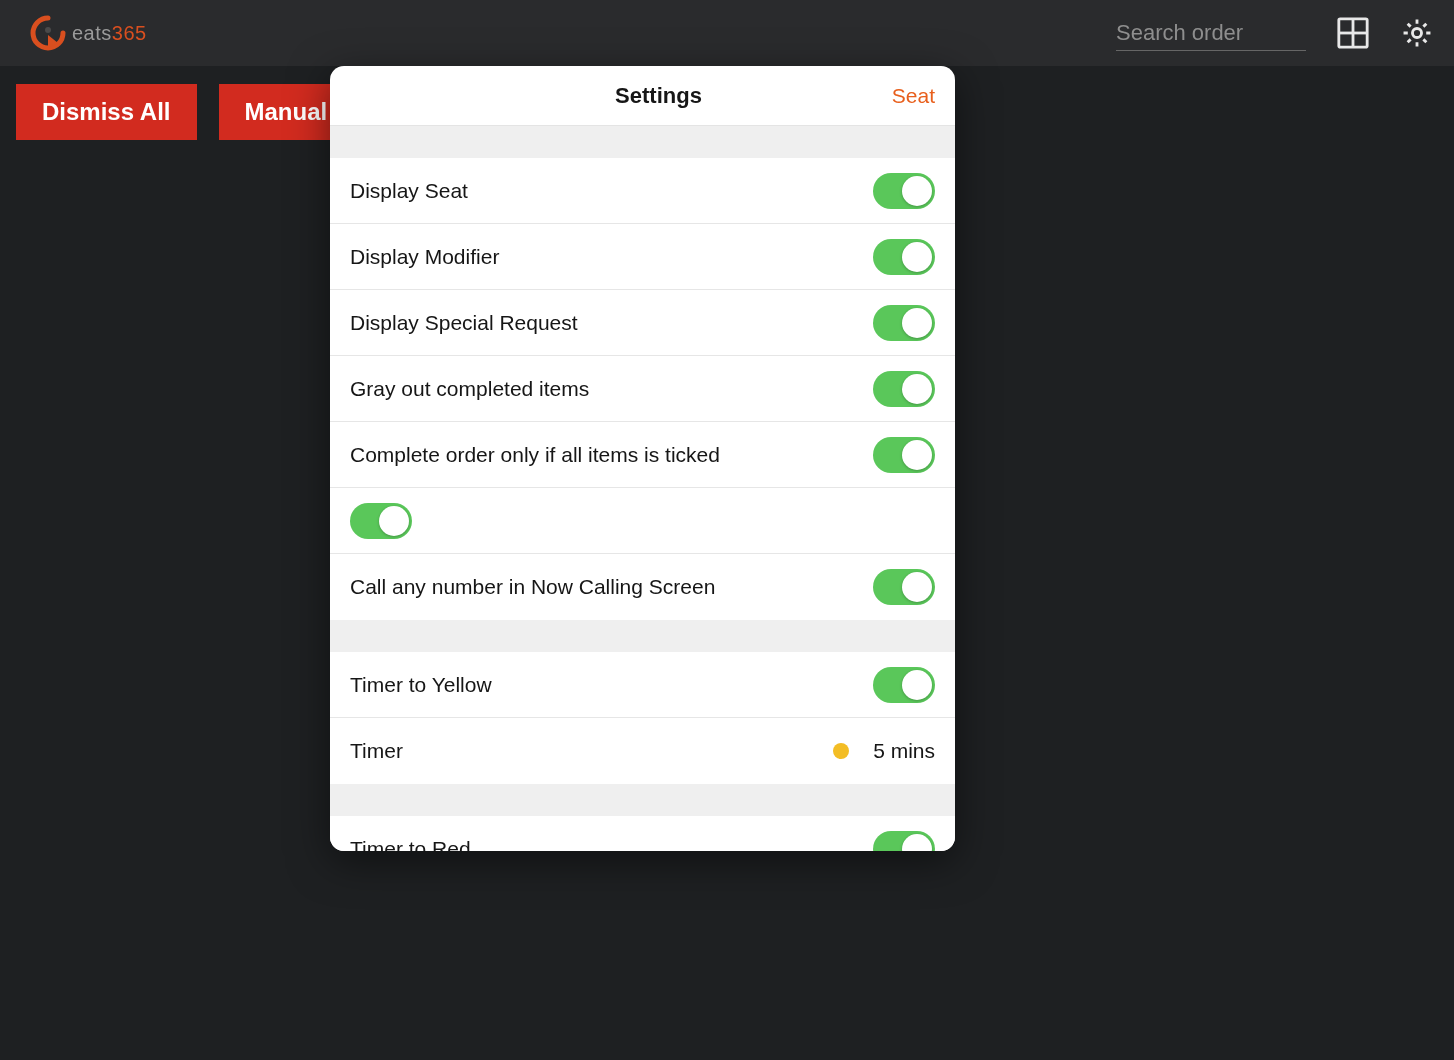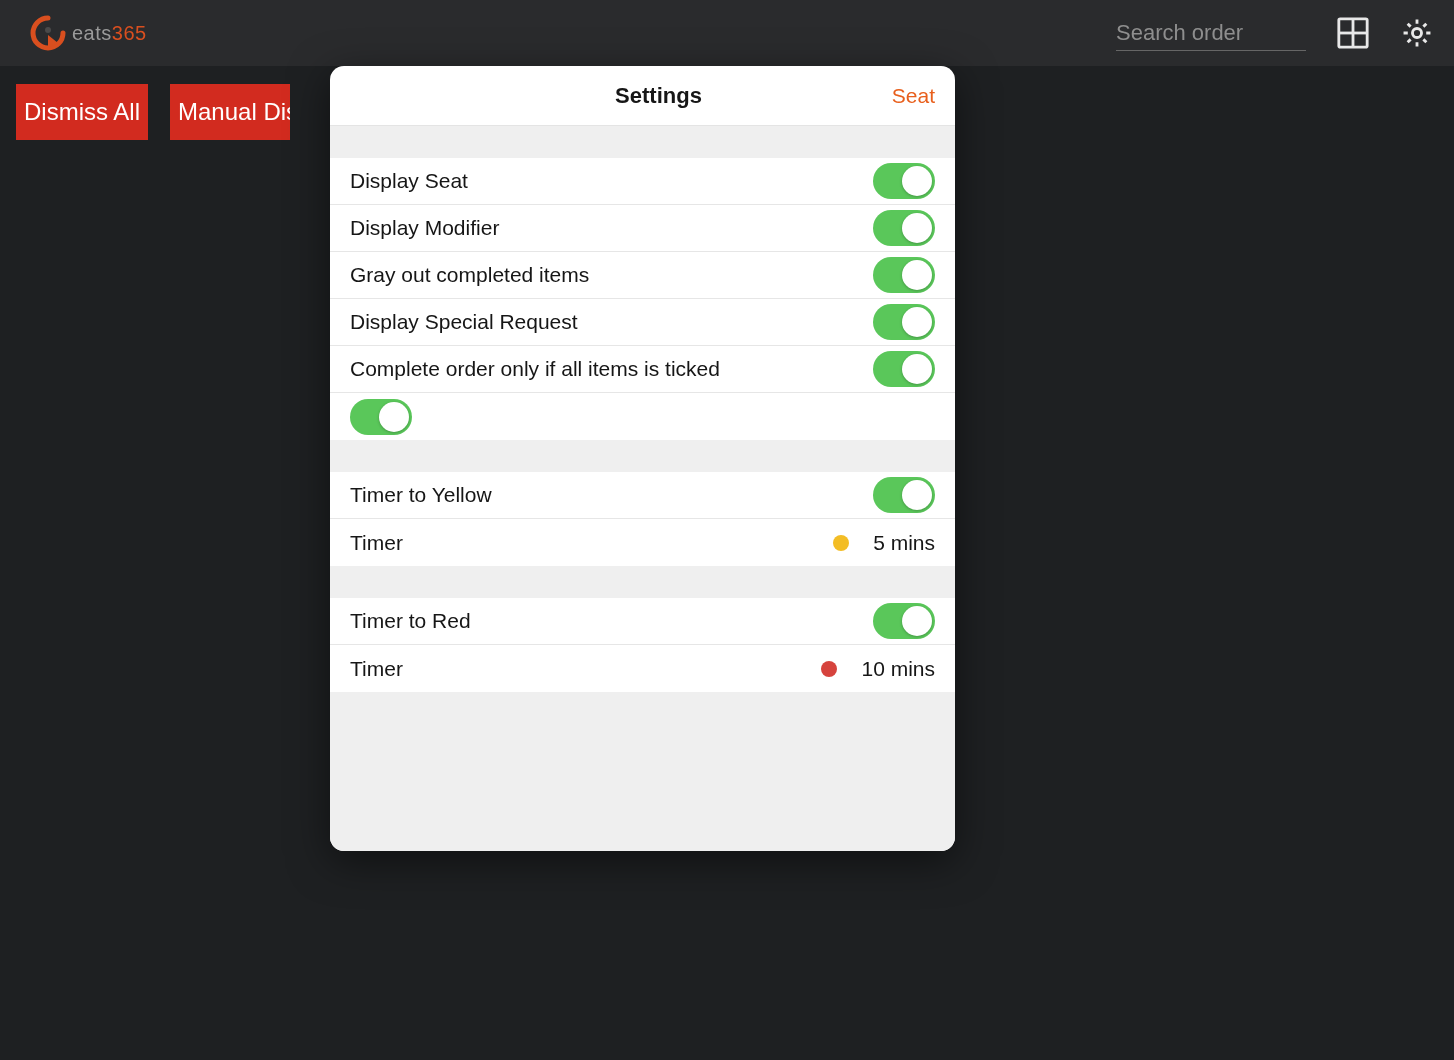--- a/index.html
+++ b/index.html
@@ -81,9 +81,10 @@
       background: #d22b1f;
       color: #fff;
       font-size: 24px;
-      padding: 14px 8px;
+      padding: 14px 26px;
       border: none;
       cursor: pointer;
+      font-weight: bold;
     }
     .call-any {
       margin-left: auto;

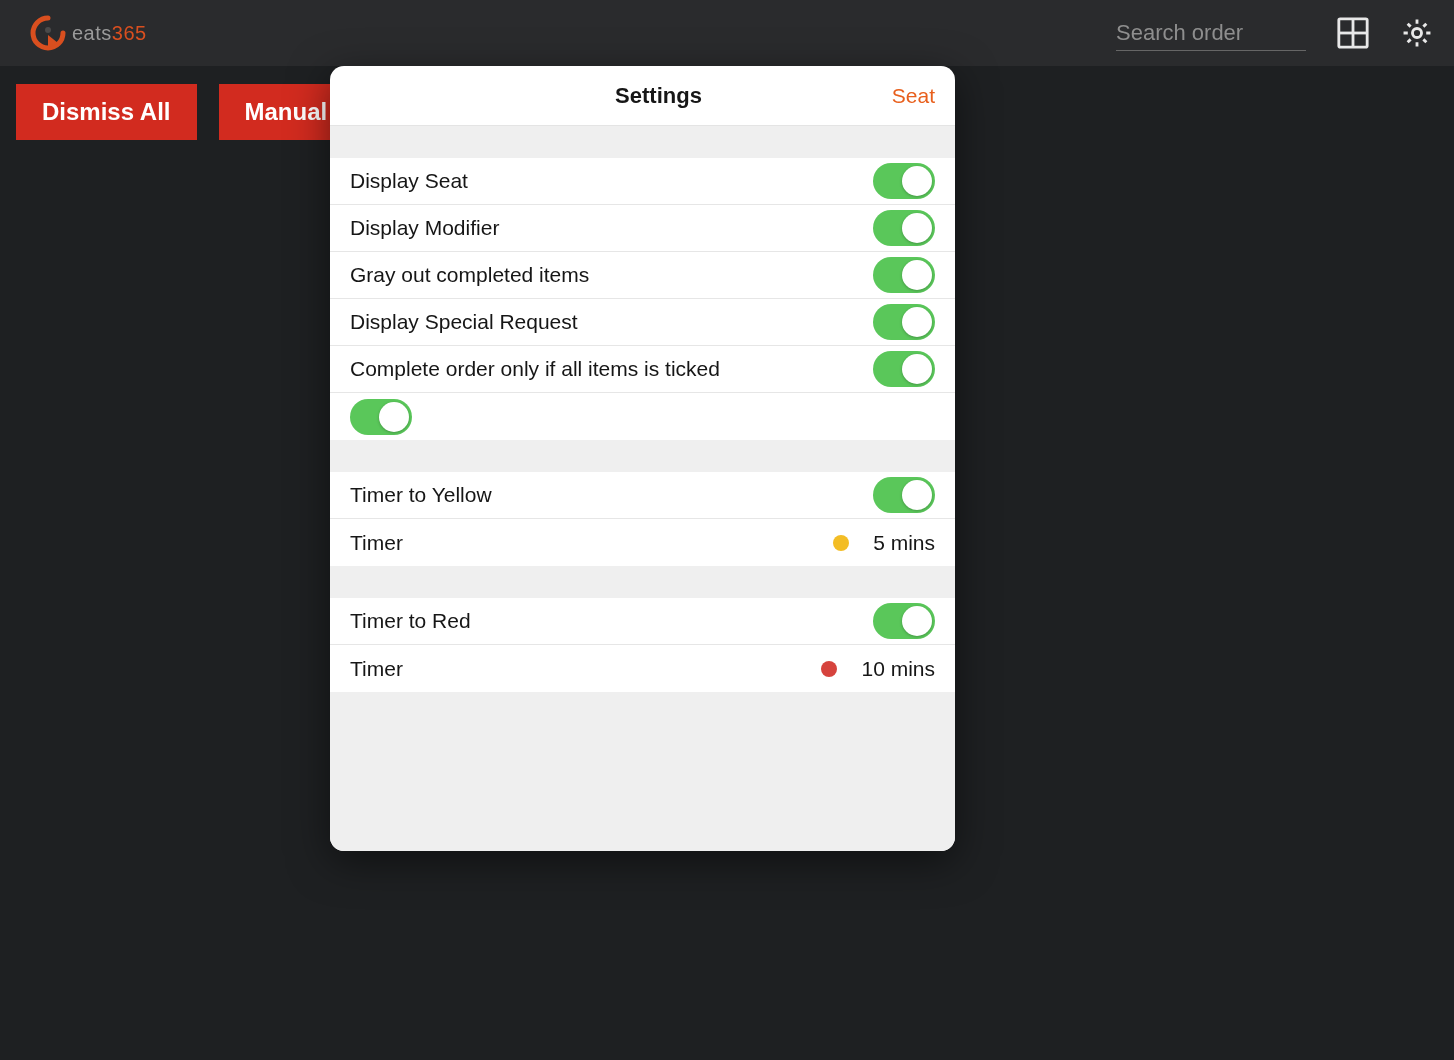--- a/index.html
+++ b/index.html
@@ -137,7 +137,7 @@
       display: flex;
       align-items: center;
       padding: 8px 20px;
-      height: 47px;
+      height: 66px;
       border-bottom: 1px solid #e6e6e6;
     }
     .row:last-child { border-bottom: none; }

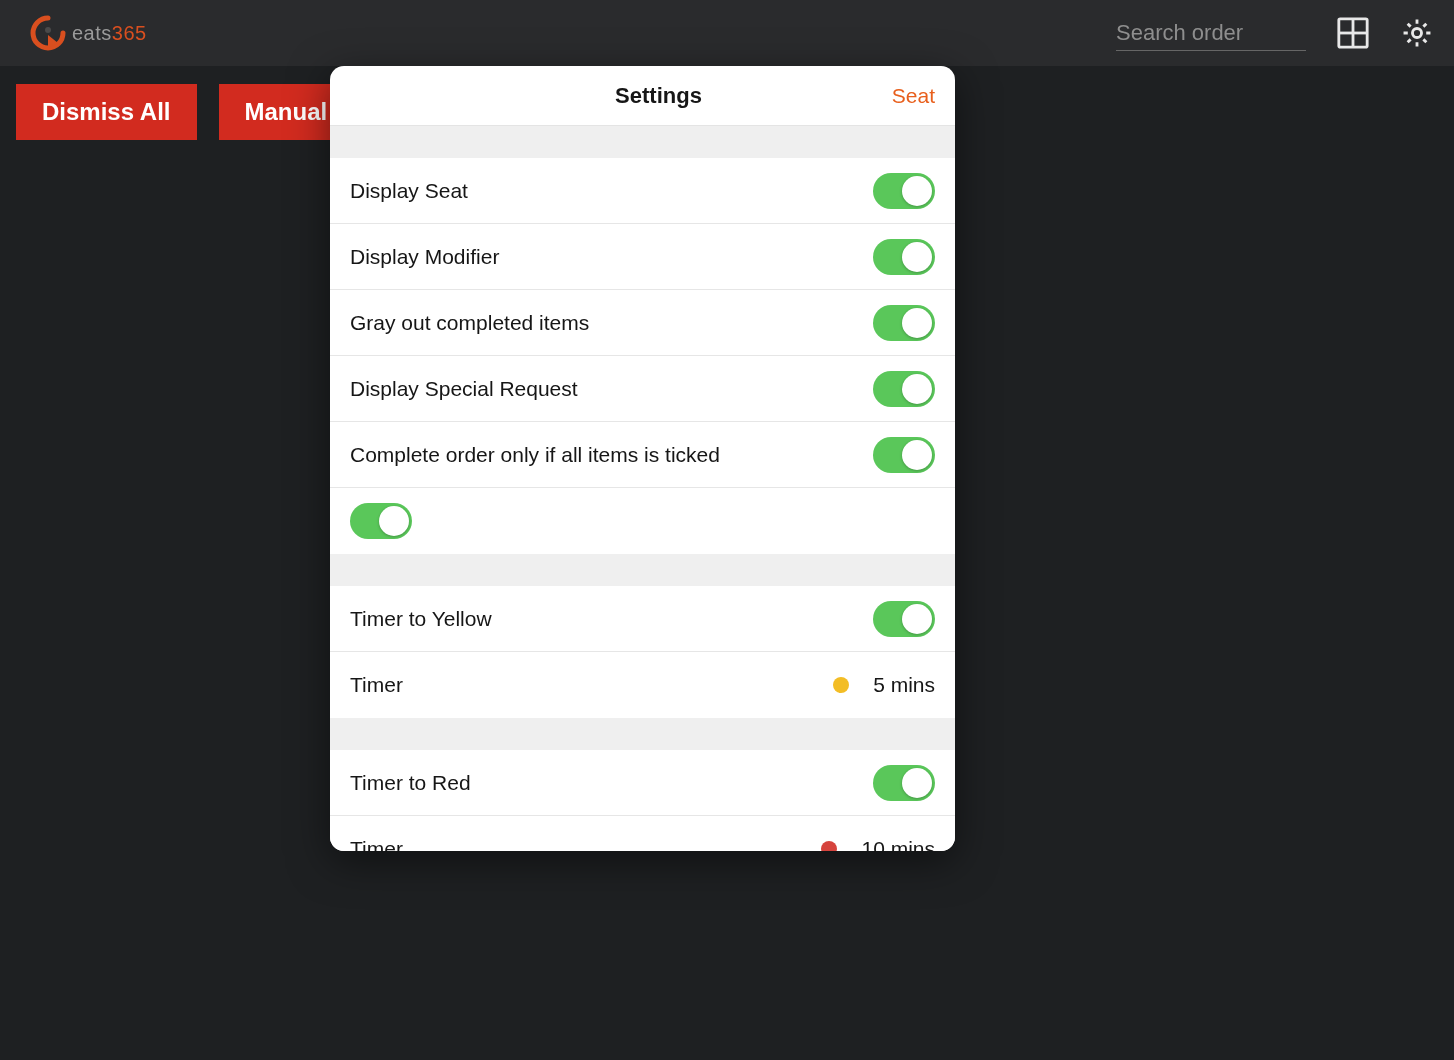--- a/index.html
+++ b/index.html
@@ -225,11 +225,11 @@
         <div class="toggle"></div>
       </div>
       <div class="row">
+        <div class="row-label">Display Special Request</div>
+        <div class="toggle"></div>
+      </div>
+      <div class="row">
         <div class="row-label">Gray out completed items</div>
-        <div class="toggle"></div>
-      </div>
-      <div class="row">
-        <div class="row-label">Display Special Request</div>
         <div class="toggle"></div>
       </div>
       <div class="row">

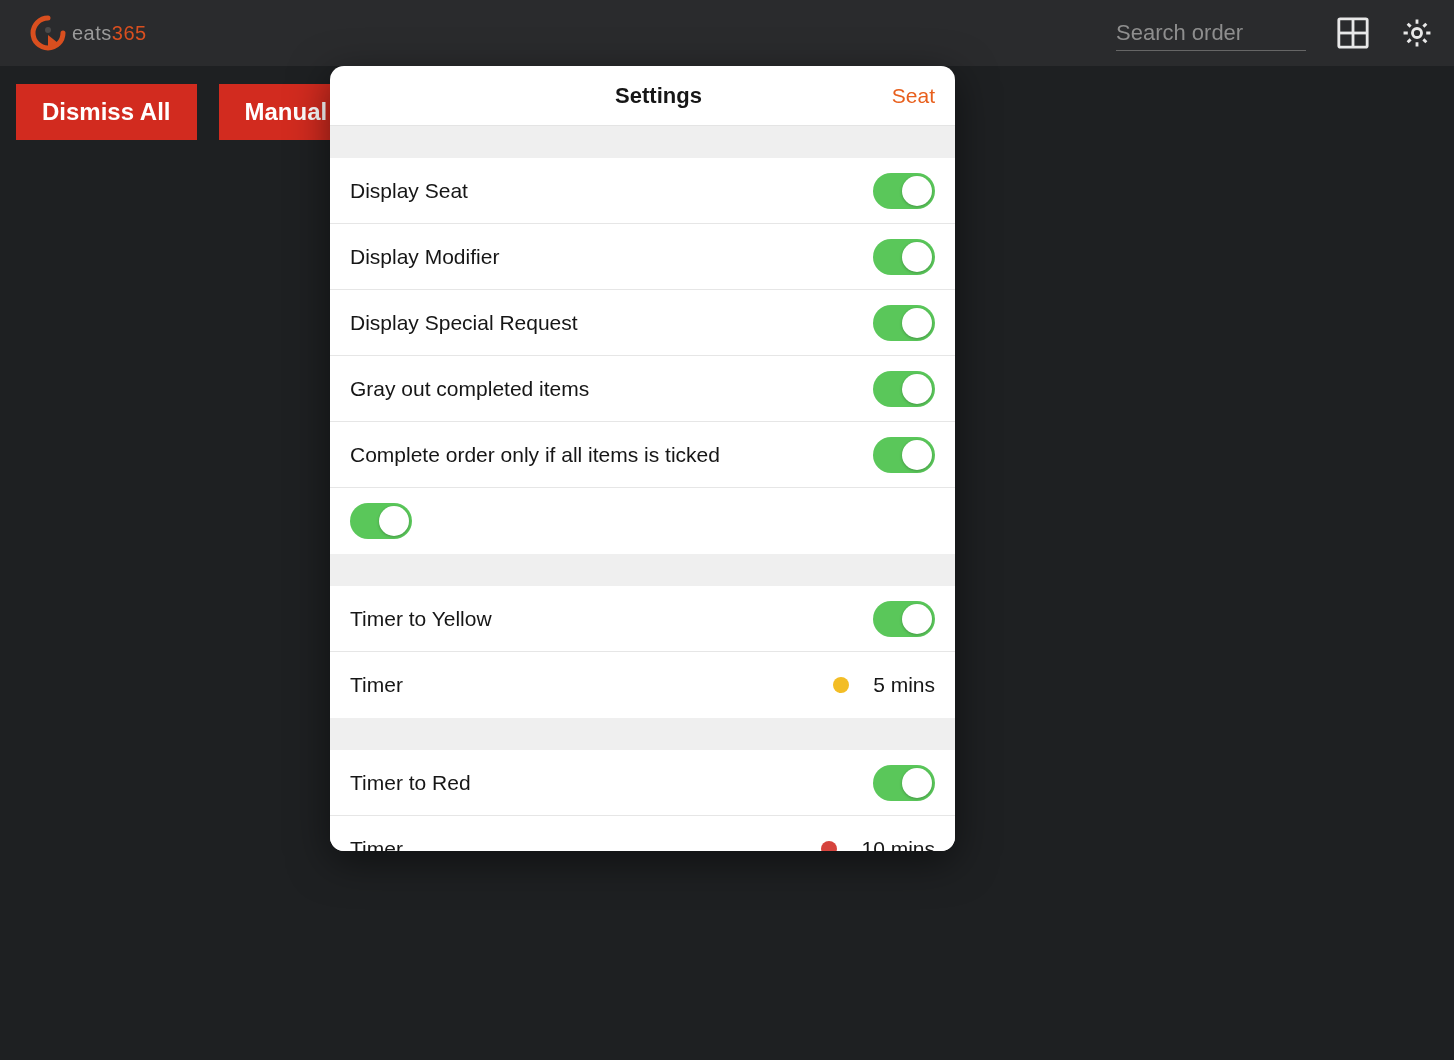--- a/index.html
+++ b/index.html
@@ -239,6 +239,10 @@
       <div class="row">
         <div class="toggle"></div>
       </div>
+      <div class="row">
+        <div class="row-label">Call any number in Now Calling Screen</div>
+        <div class="toggle"></div>
+      </div>
     </div>
 
     <div class="section-gap"></div>

